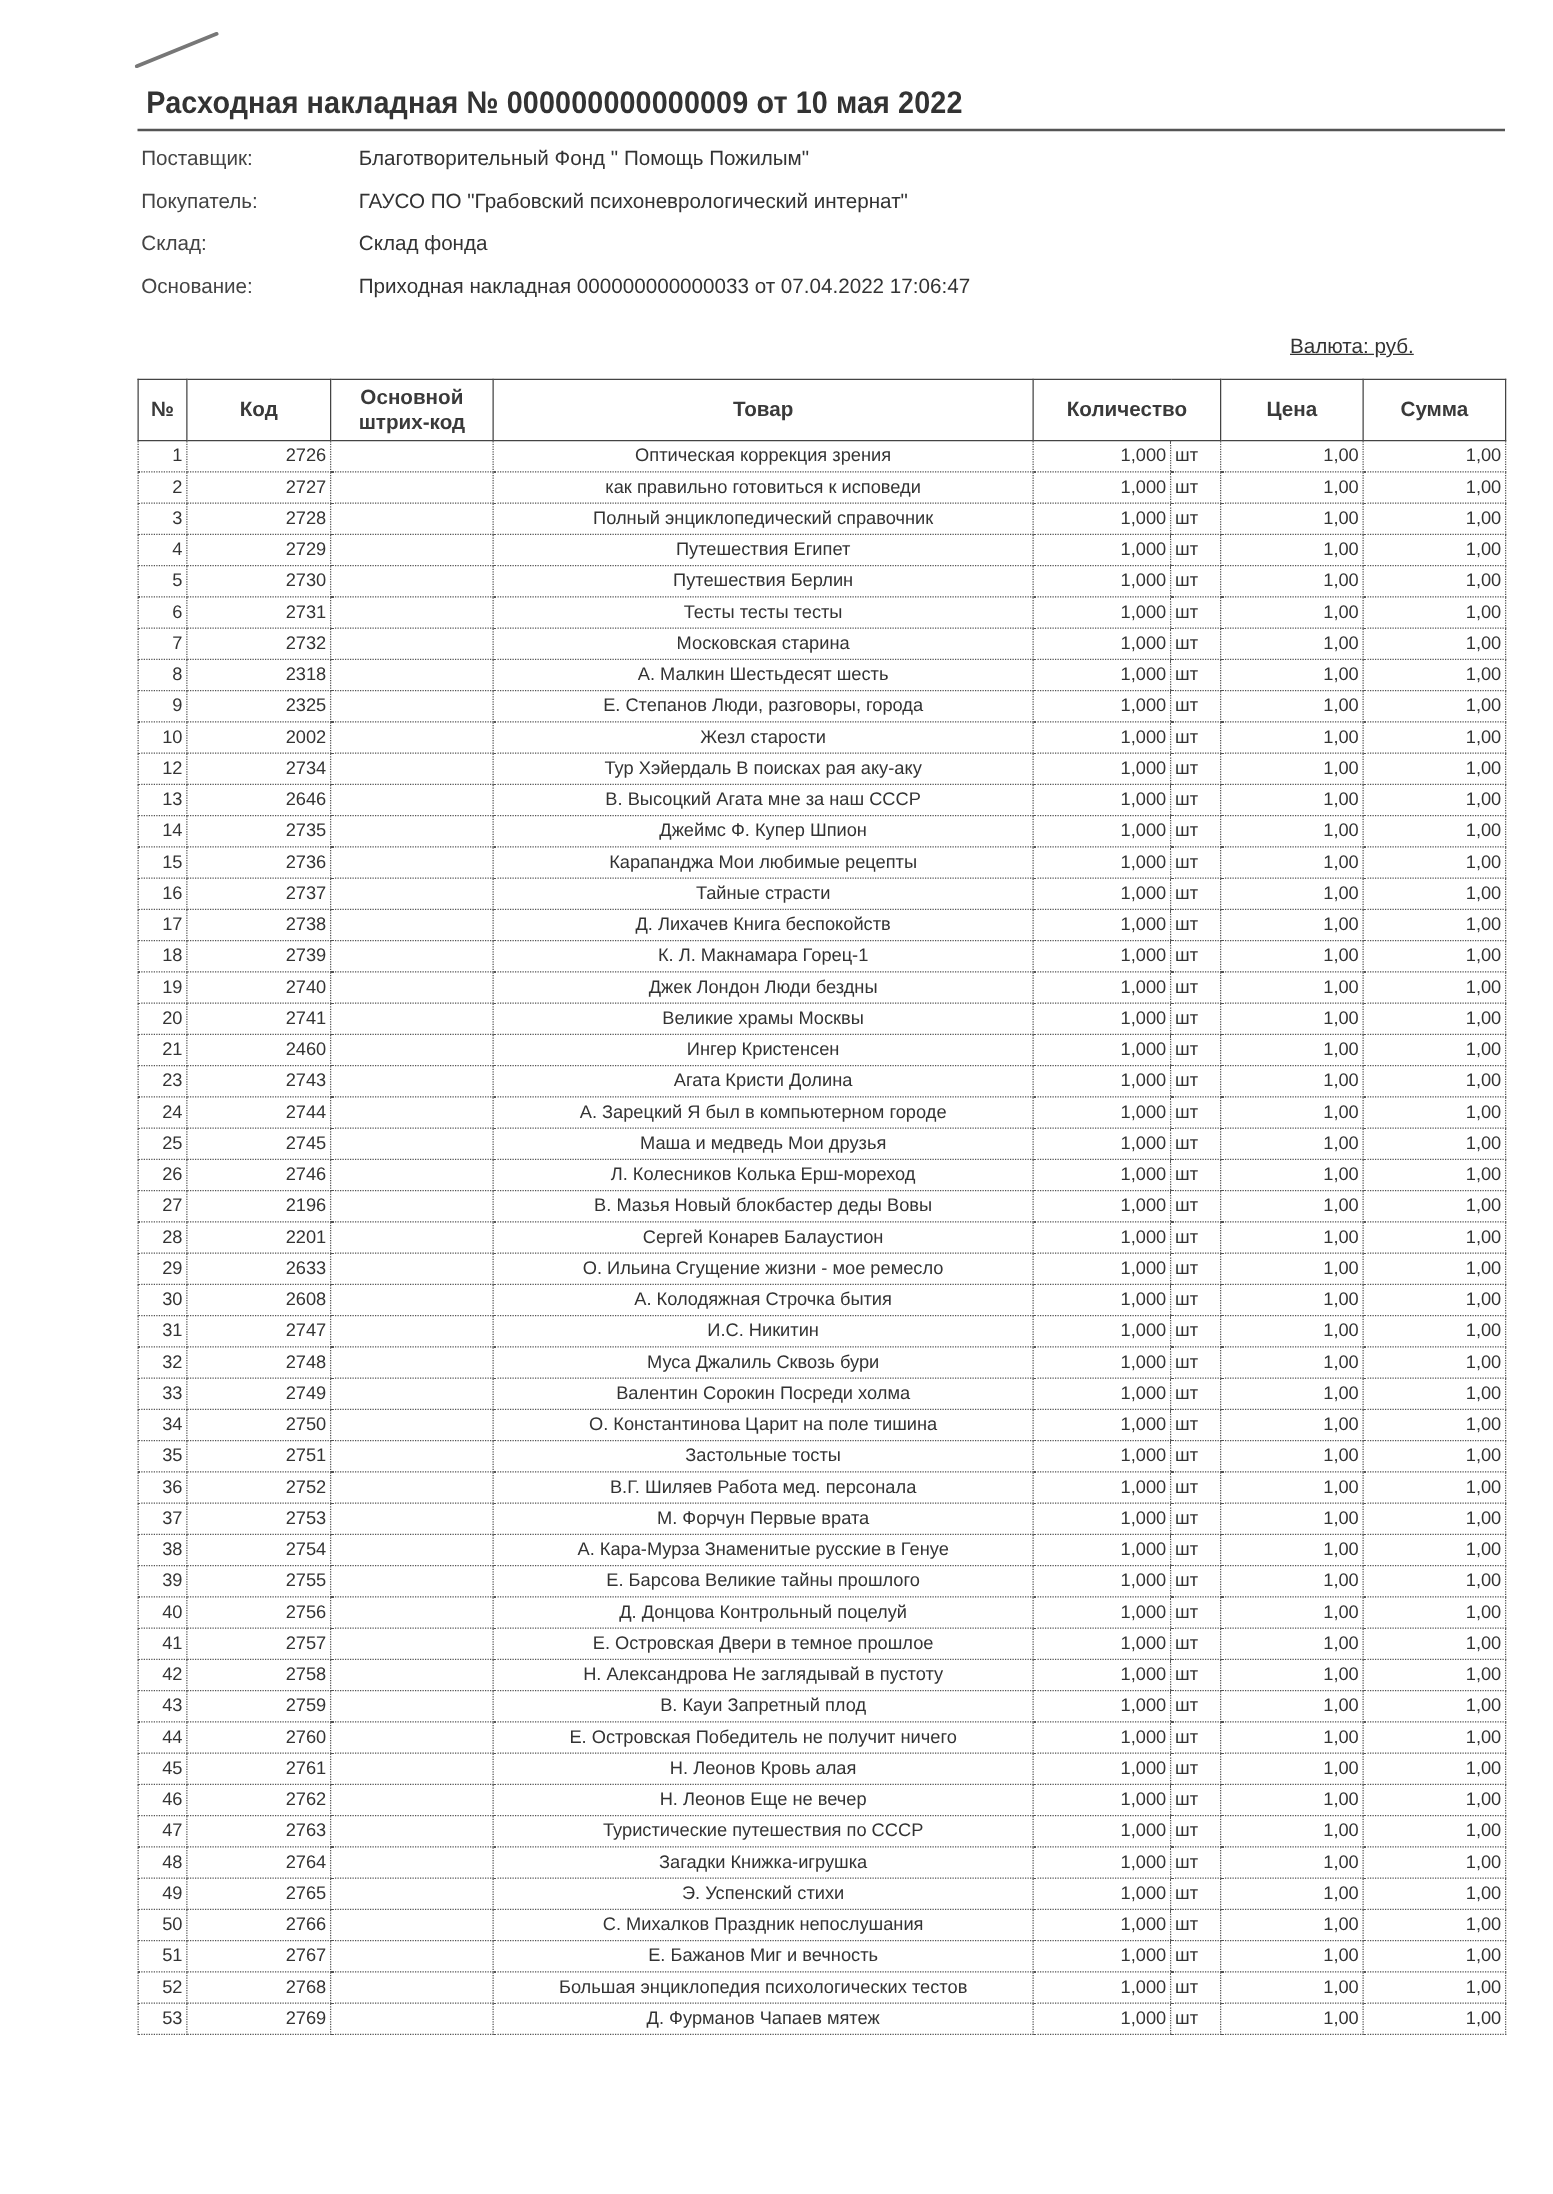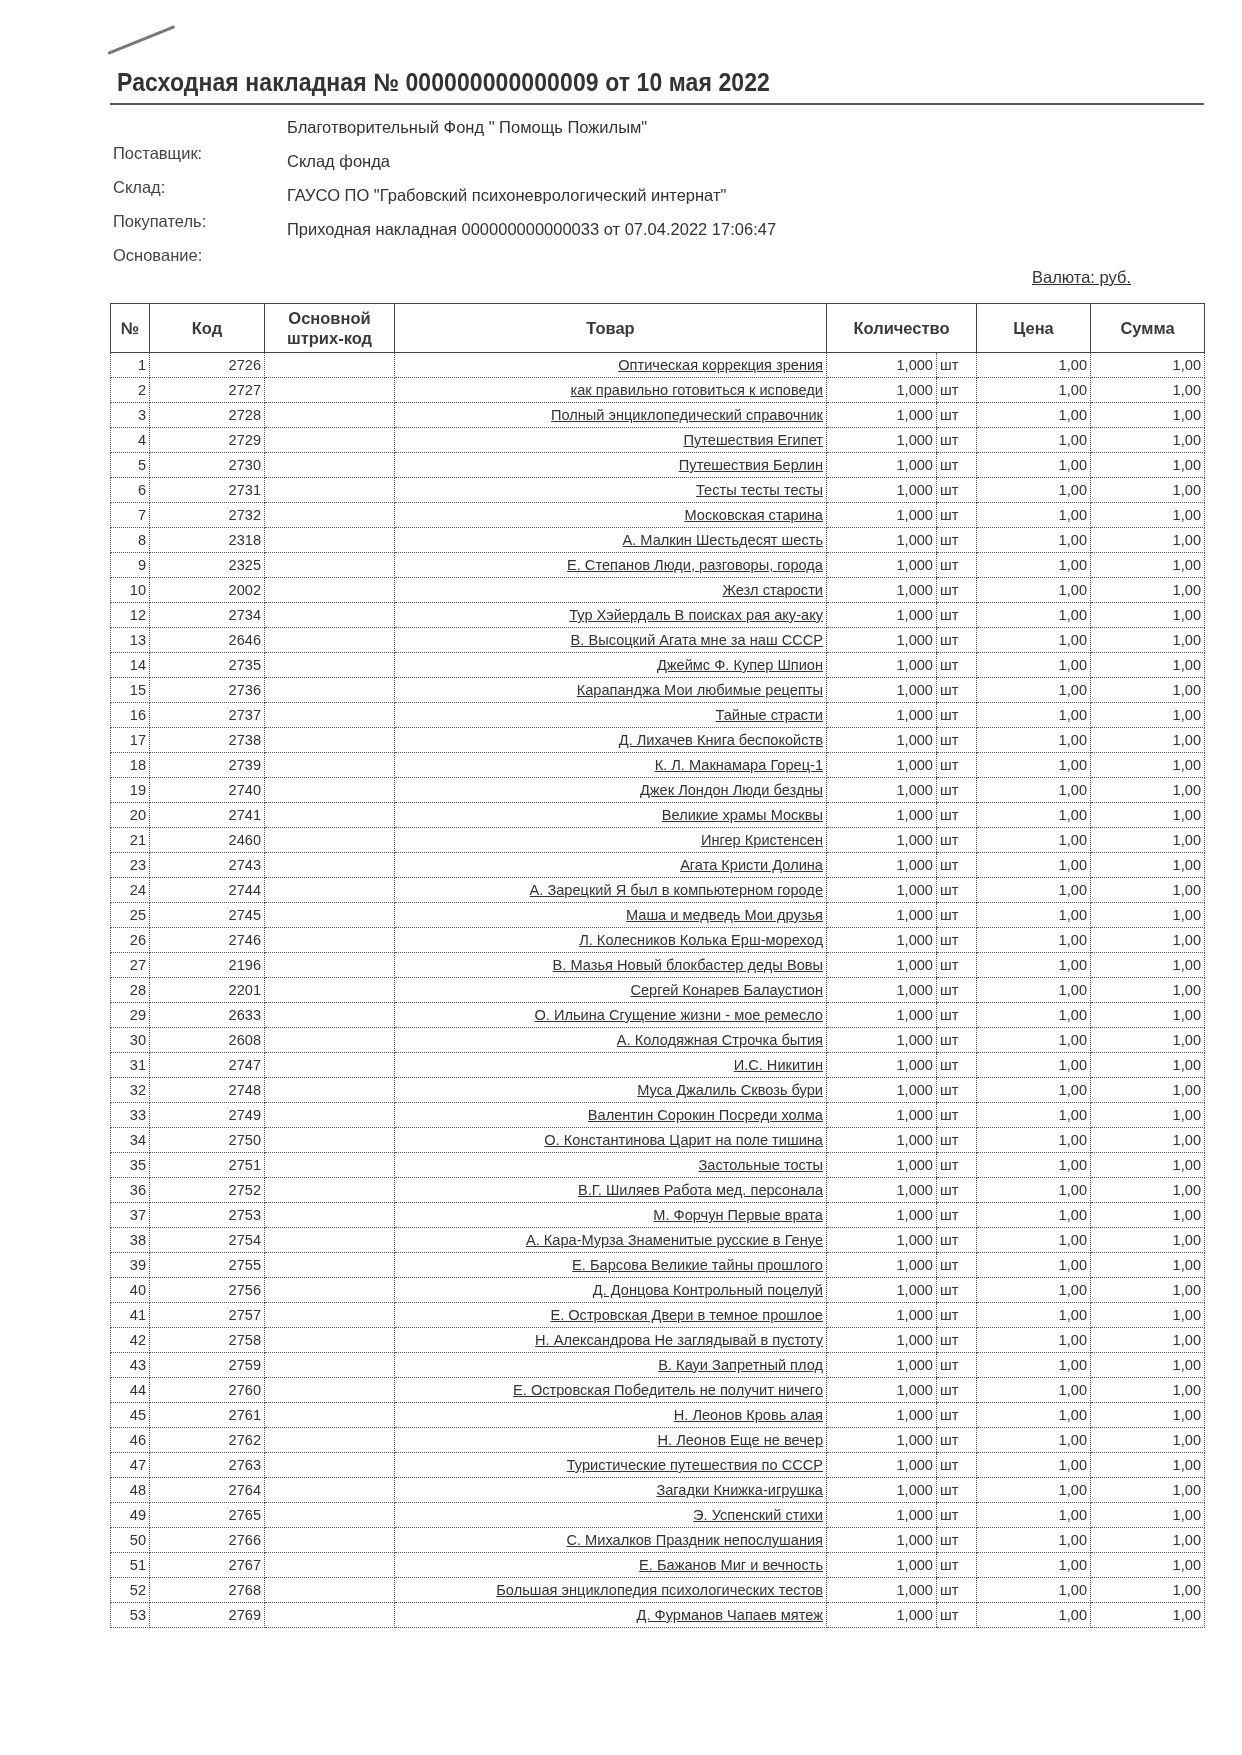--- a/index.html
+++ b/index.html
@@ -21,7 +21,7 @@
     }
     .info { position: absolute; left: 113px; top: 118px; font-size: 16.5px; }
     .info-row { height: 34px; display: flex; align-items: flex-start; }
-    .info-label { width: 174px; color: #444; margin-top: 26px; }
+    .info-label { width: 174px; color: #444; }
     .info-value { color: #333; white-space: nowrap; }
     .currency {
       position: absolute; right: 111px; top: 268px; font-size: 16.5px; color: #333; text-decoration: underline;

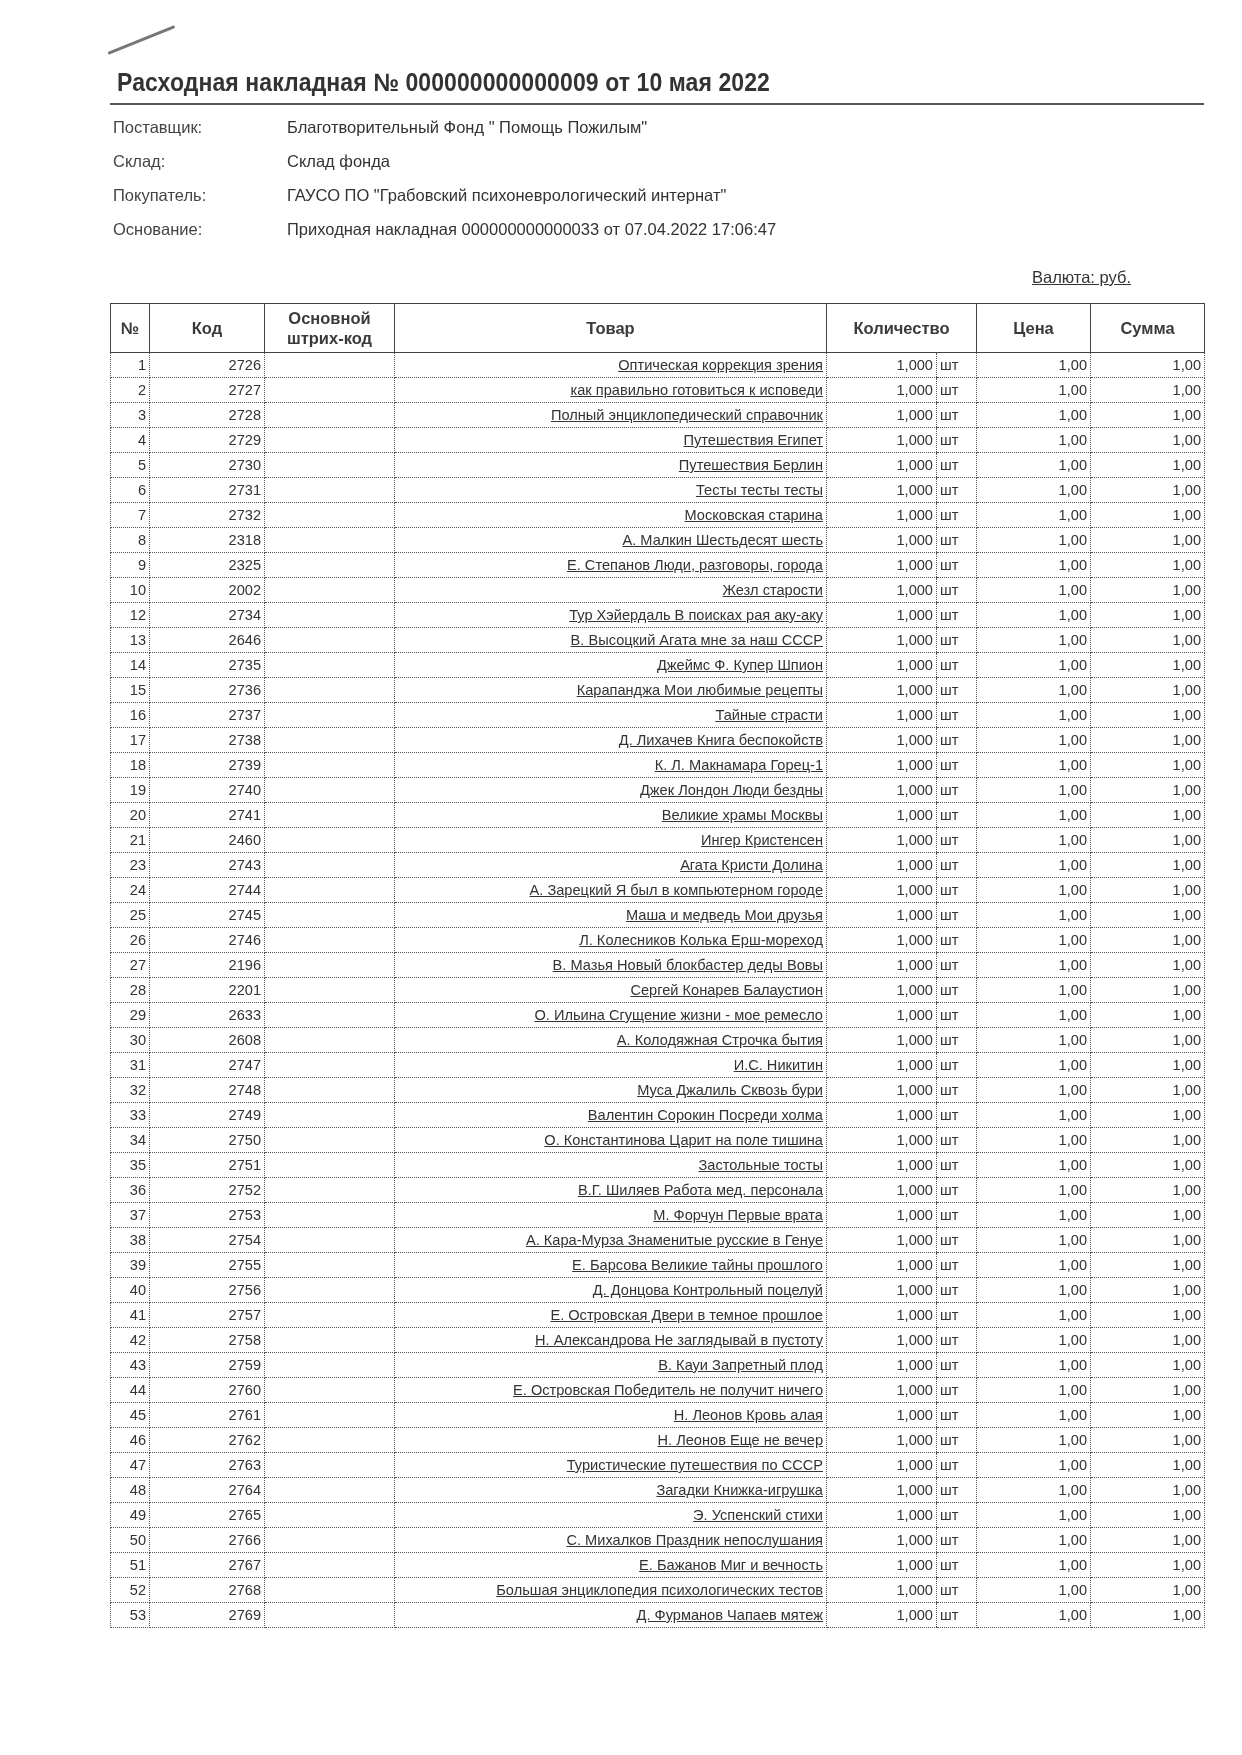--- a/index.html
+++ b/index.html
@@ -64,12 +64,12 @@
     <span class="info-value">Благотворительный Фонд " Помощь Пожилым"</span>
   </div>
   <div class="info-row">
+    <span class="info-label">Покупатель:</span>
+    <span class="info-value">ГАУСО ПО "Грабовский психоневрологический интернат"</span>
+  </div>
+  <div class="info-row">
     <span class="info-label">Склад:</span>
     <span class="info-value">Склад фонда</span>
-  </div>
-  <div class="info-row">
-    <span class="info-label">Покупатель:</span>
-    <span class="info-value">ГАУСО ПО "Грабовский психоневрологический интернат"</span>
   </div>
   <div class="info-row">
     <span class="info-label">Основание:</span>

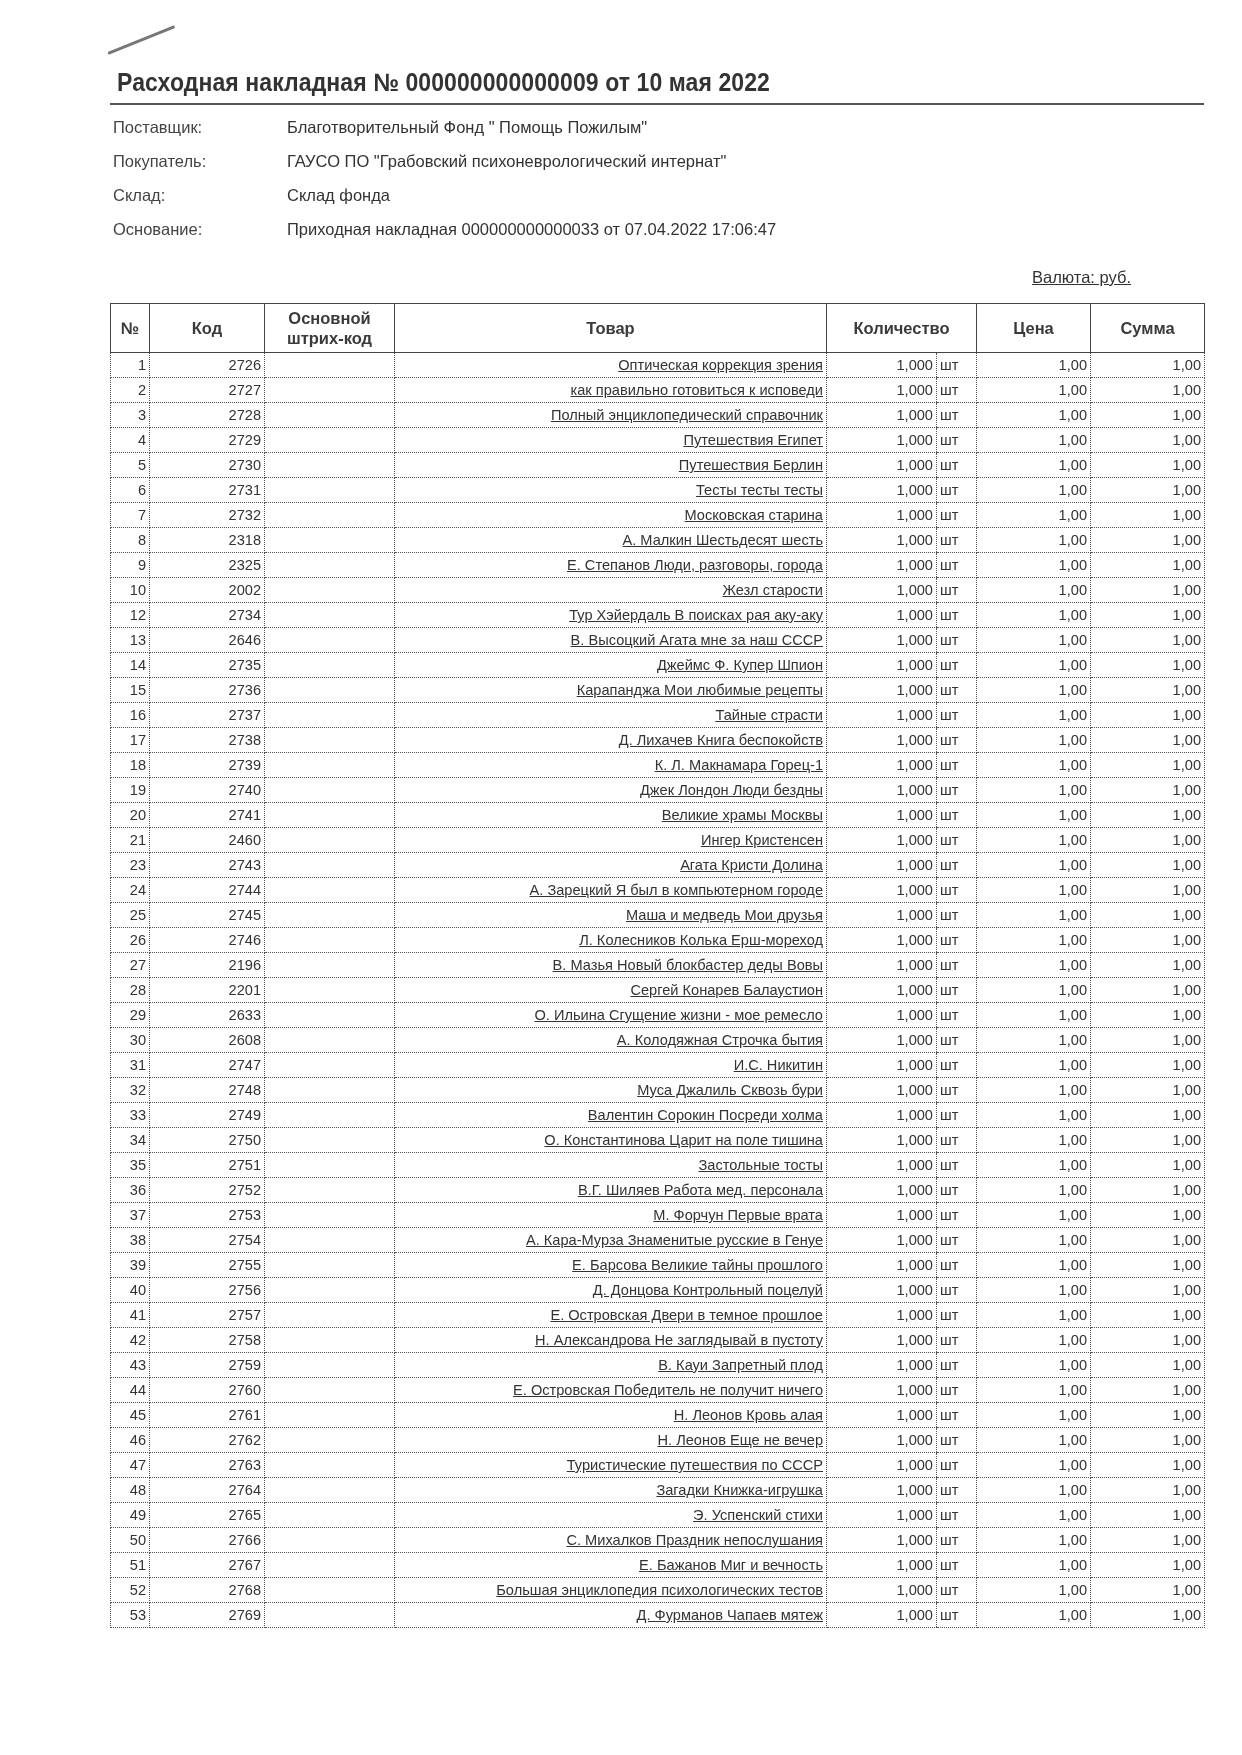--- a/index.html
+++ b/index.html
@@ -38,7 +38,7 @@
       border: 1px dotted #555; height: 24px; padding: 0 3px; white-space: nowrap; overflow: hidden;
     }
     td.num, td.code, td.qty, td.price, td.sum { text-align: right; }
-    td.name { text-align: right; text-decoration: underline; }
+    td.name { text-align: center; }
     td.unit { text-align: left; border-left: 1px dotted #555; }
     td.qty { border-right: none !important; padding-right: 2px; }
     .col-num { width: 39px; }

